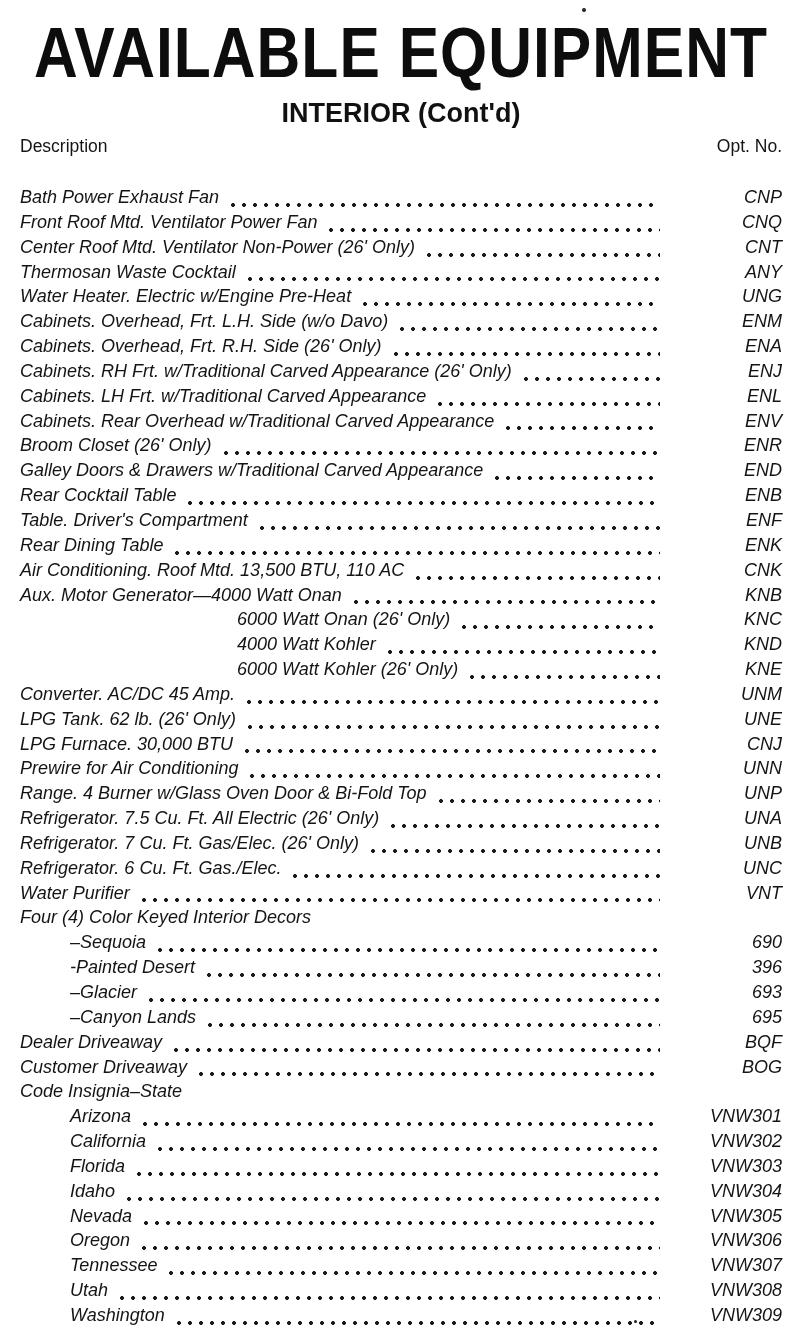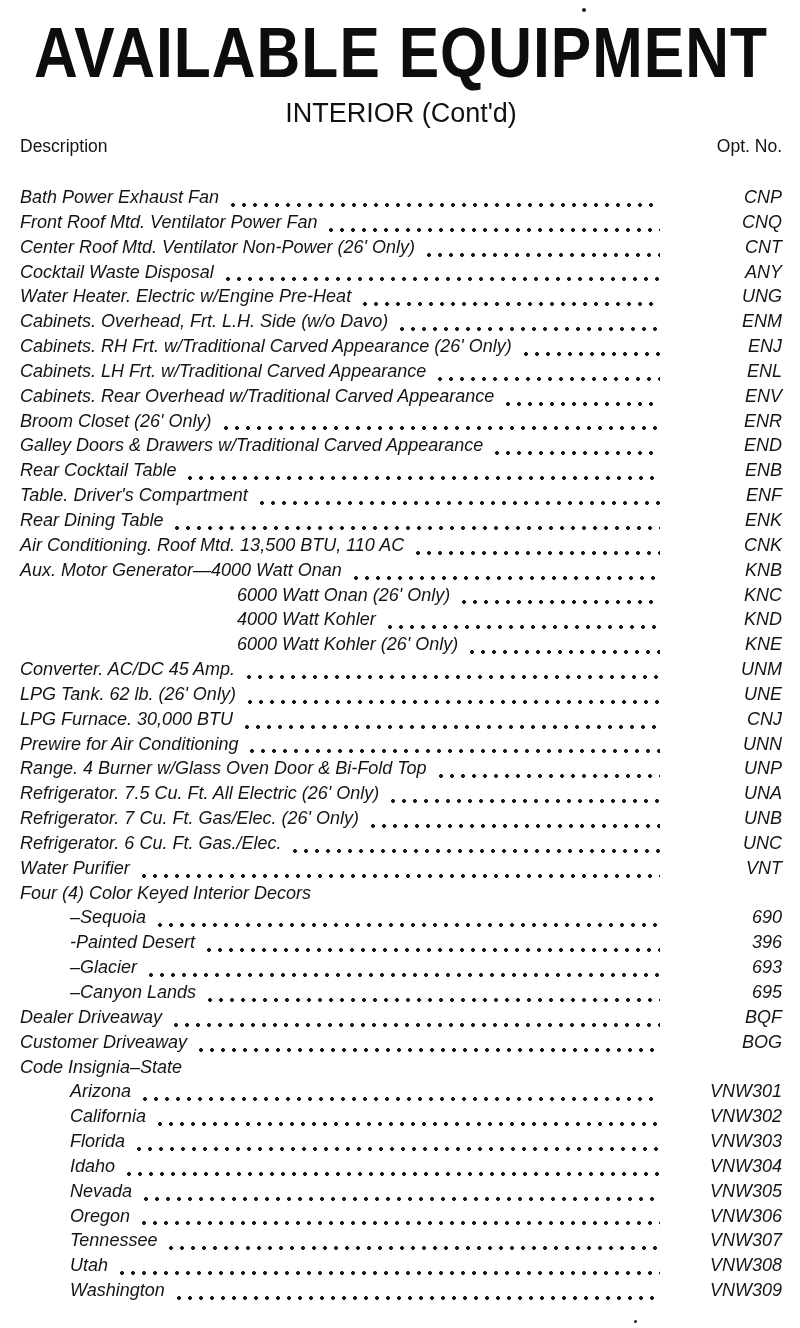--- a/index.html
+++ b/index.html
@@ -33,7 +33,7 @@
     text-align: center;
     font-size: 27px;
     line-height: 30px;
-    font-weight: normal;
+    font-weight: bold;
     margin-top: 16px;
     color: #111;
   }

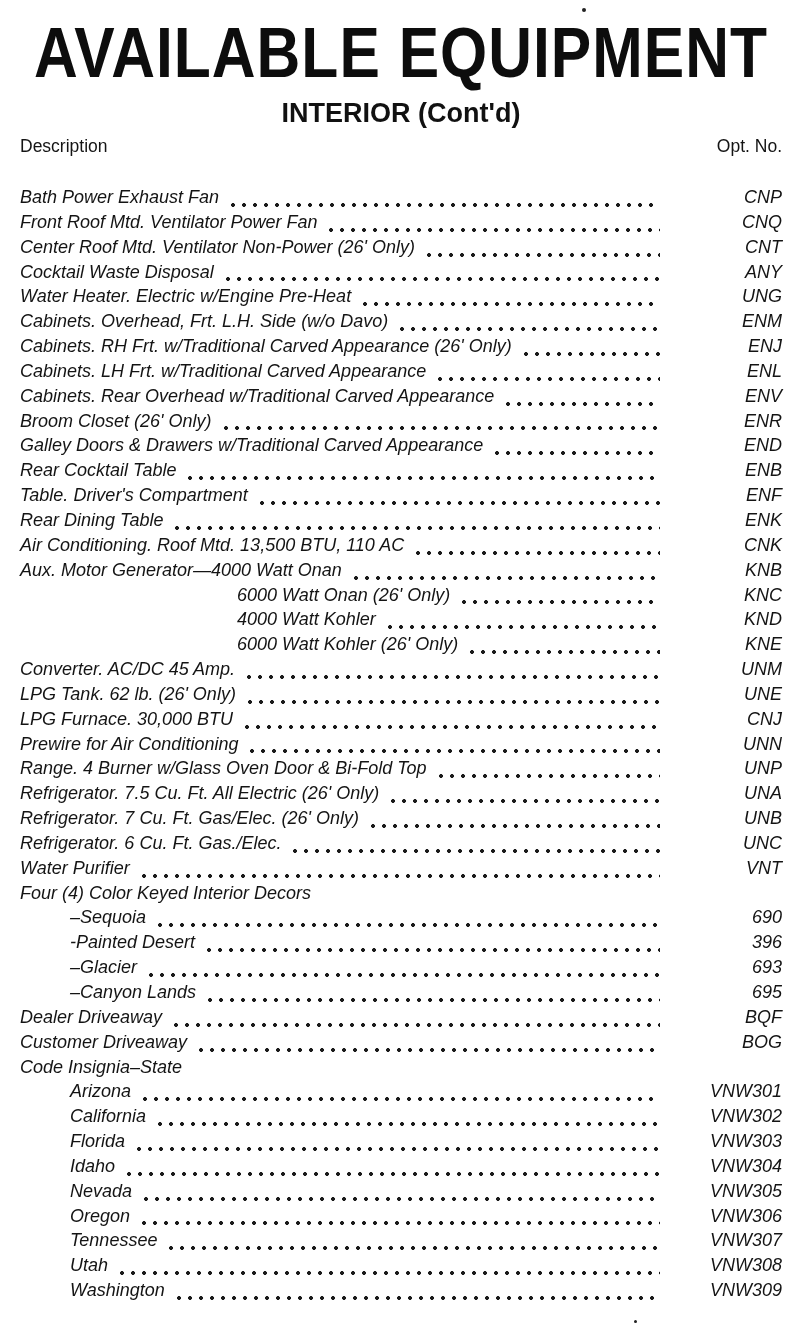--- a/index.html
+++ b/index.html
@@ -115,7 +115,7 @@
         <span class="code">CNT</span>
       </div>
       <div class="row indent0">
-        <span class="desc">Cocktail Waste Disposal</span>
+        <span class="desc">Thermosan Waste Cocktail</span>
         <span class="leader"></span>
         <span class="code">ANY</span>
       </div>

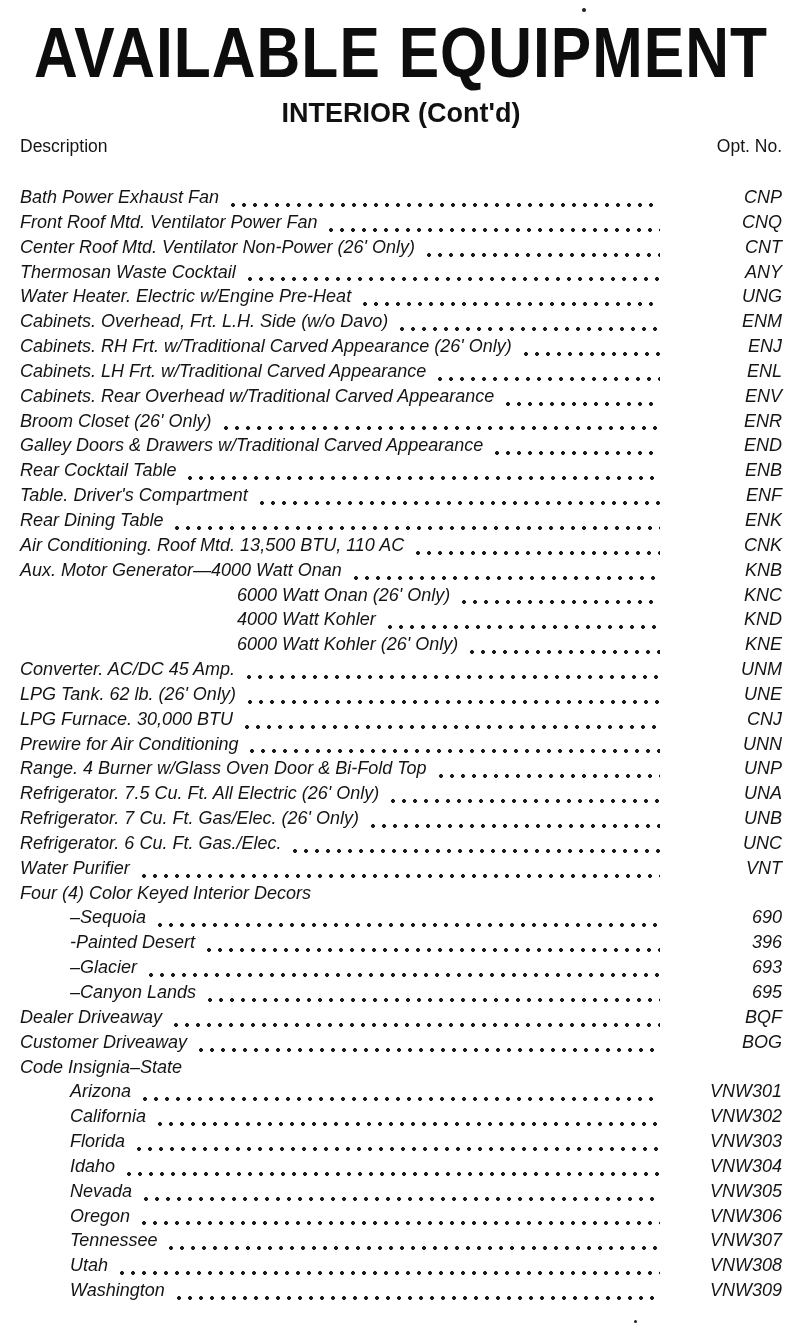--- a/index.html
+++ b/index.html
@@ -130,6 +130,11 @@
         <span class="code">ENM</span>
       </div>
       <div class="row indent0">
+        <span class="desc">Cabinets. Overhead, Frt. R.H. Side (26' Only)</span>
+        <span class="leader"></span>
+        <span class="code">ENA</span>
+      </div>
+      <div class="row indent0">
         <span class="desc">Cabinets. RH Frt. w/Traditional Carved Appearance (26' Only)</span>
         <span class="leader"></span>
         <span class="code">ENJ</span>

